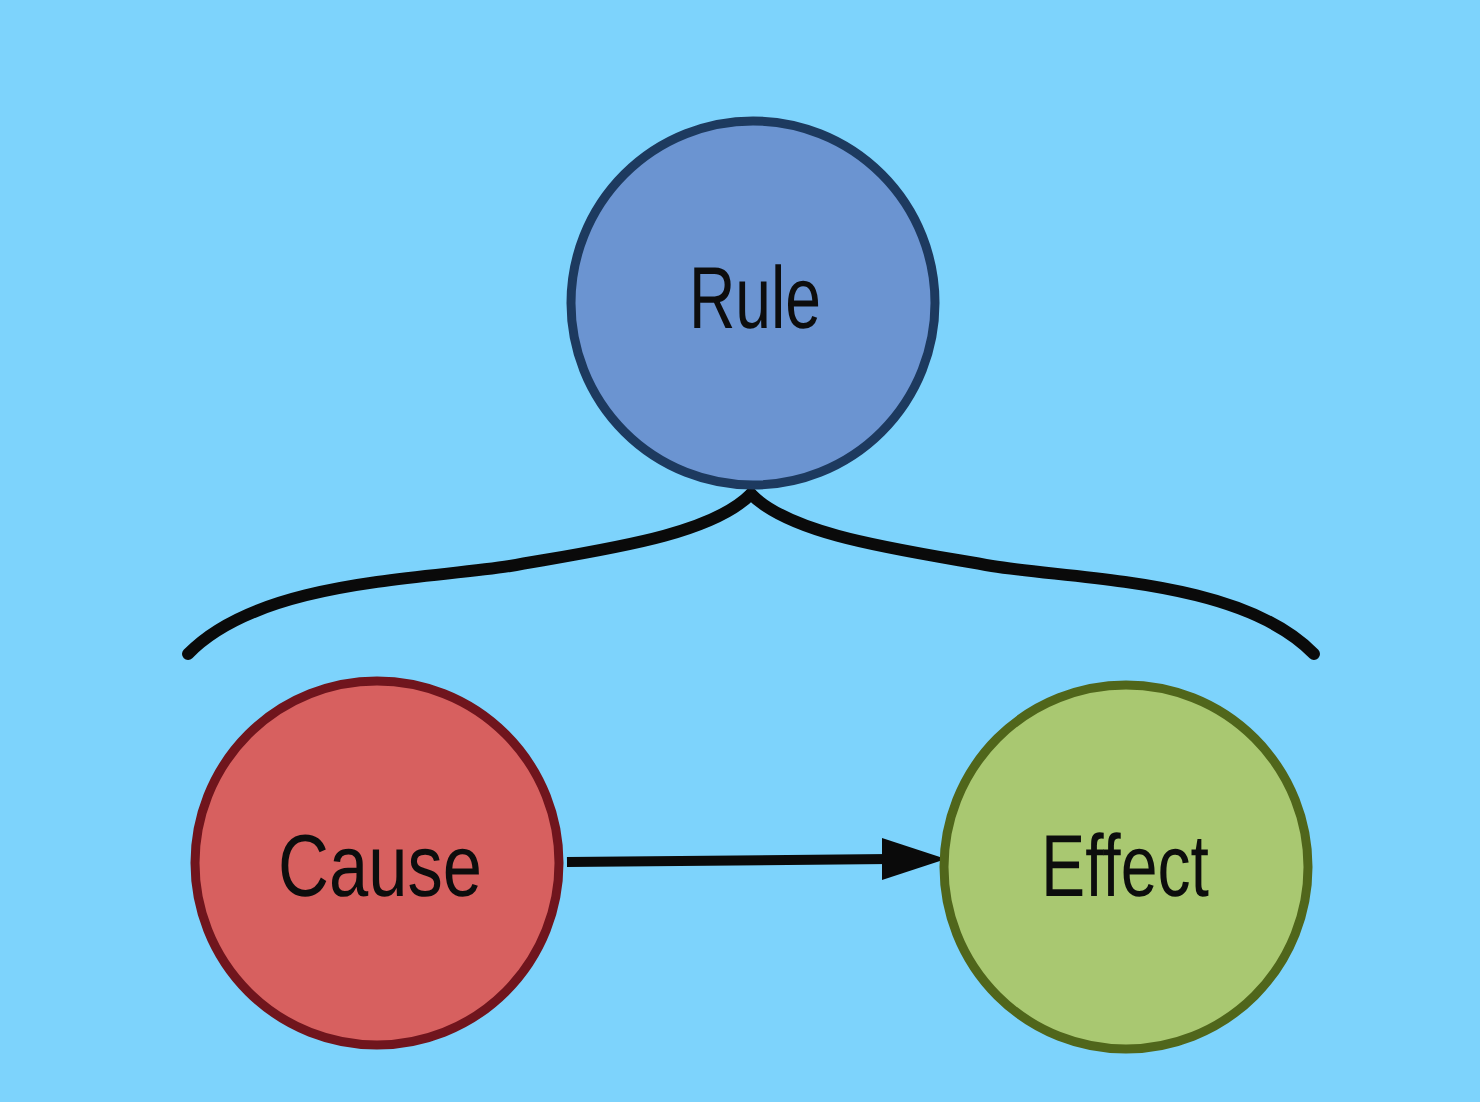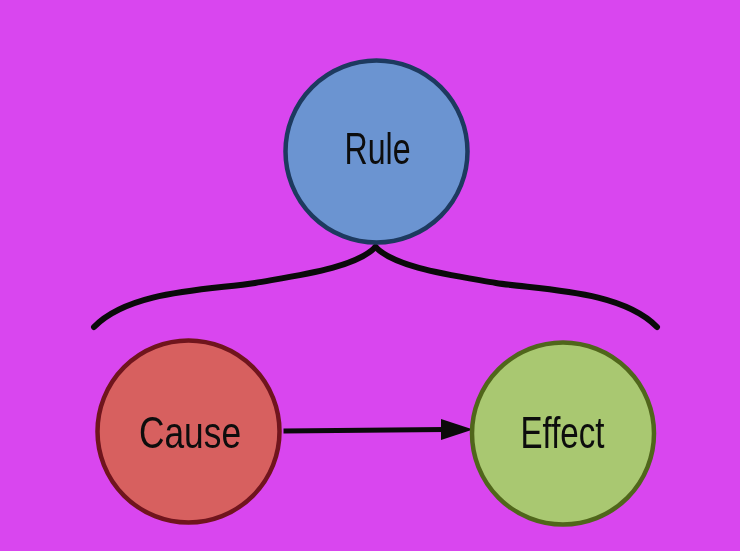--- a/index.html
+++ b/index.html
@@ -35,7 +35,7 @@
 </head>
 <body>
 
-<div class="stage" style="background: #d946ef;">
+<div class="stage" style="background: #7dd3fc;">
   <svg width="740" height="551" viewBox="0 0 740 551">
 
     <g>

